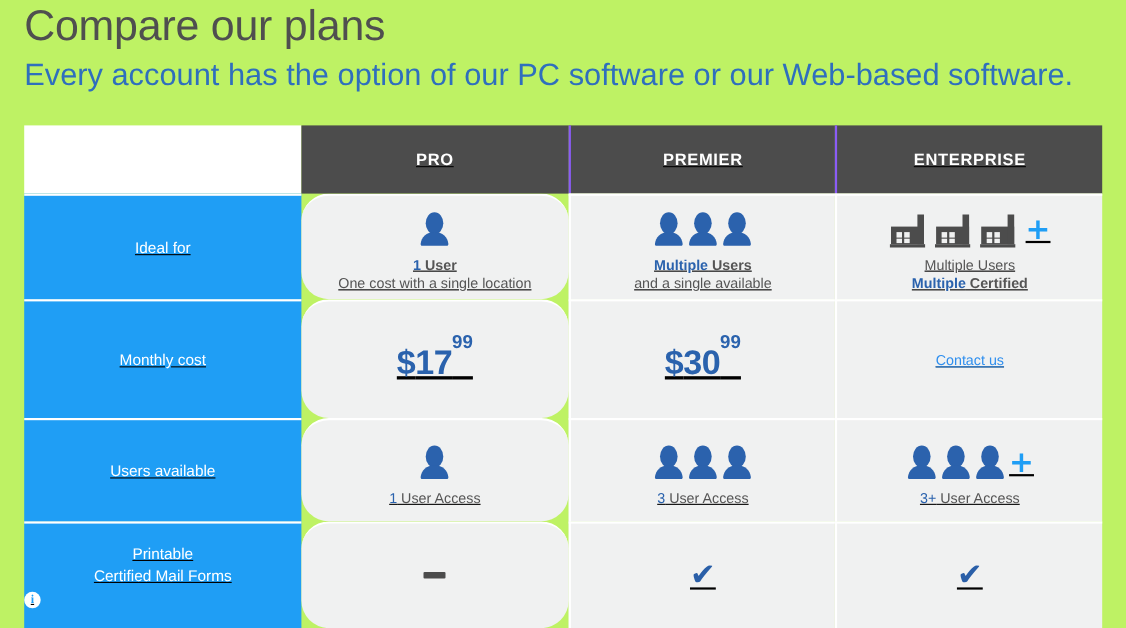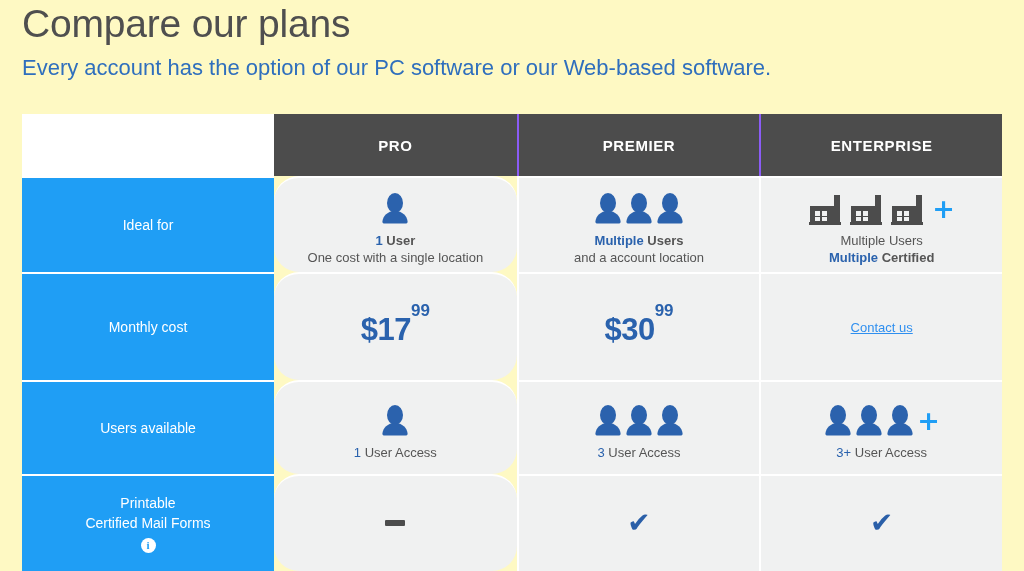--- a/index.html
+++ b/index.html
@@ -18,7 +18,7 @@
     position: relative;
     width: 1024px;
     height: 571px;
-    background: #fef9c3;
+    background: #bef264;
   }
 
   

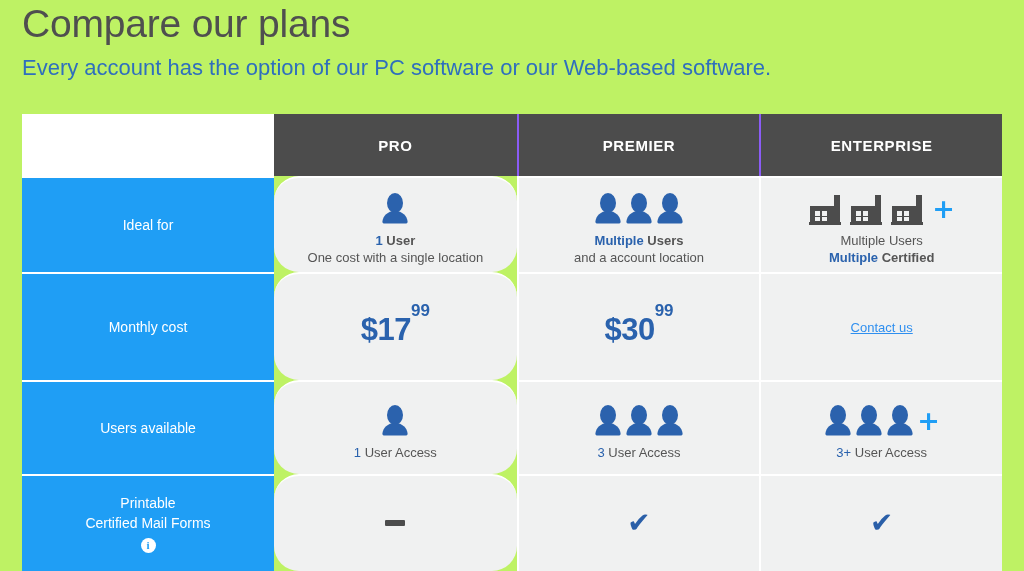--- a/index.html
+++ b/index.html
@@ -39,7 +39,7 @@
     white-space: nowrap;
   }
   .page-subtitle {
-    font-size: 22px;
+    font-size: 28px;
     font-weight: 400;
     color: #2f6fbd;
     line-height: 28px;

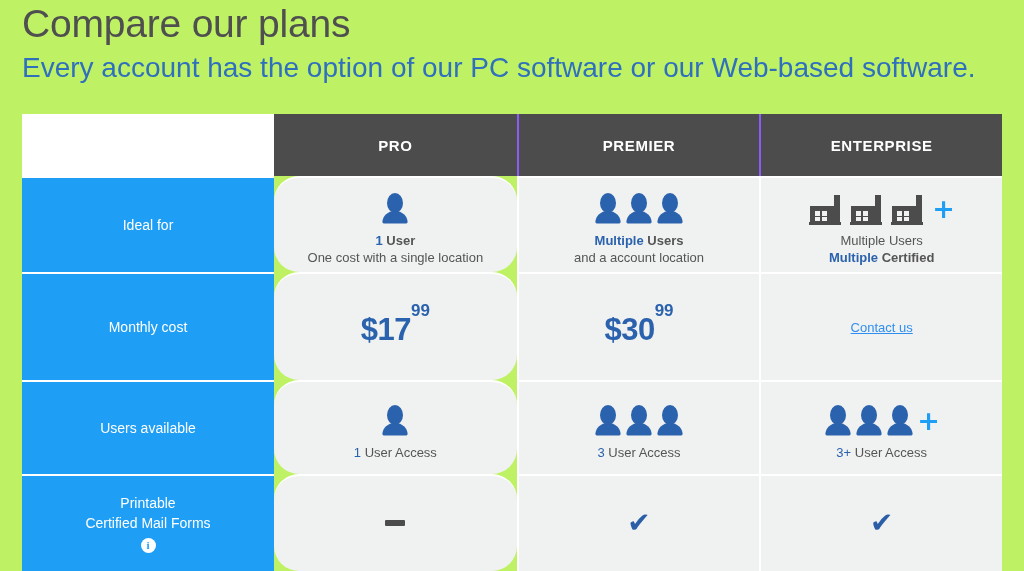--- a/index.html
+++ b/index.html
@@ -61,6 +61,7 @@
   .trow {
     display: flex;
     width: 100%;
+    text-decoration: underline;
   }
   .label-col {
     width: 252px;

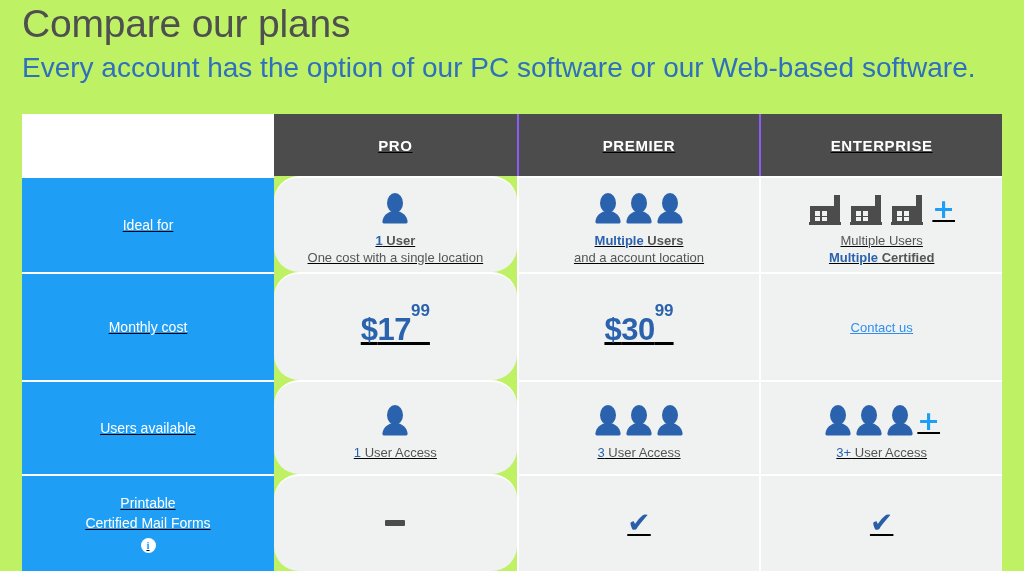--- a/index.html
+++ b/index.html
@@ -100,7 +100,6 @@
     line-height: 20px;
     display: flex;
     flex-direction: column;
-    align-items: center;
     justify-content: center;
     text-align: center;
     height: 100%;

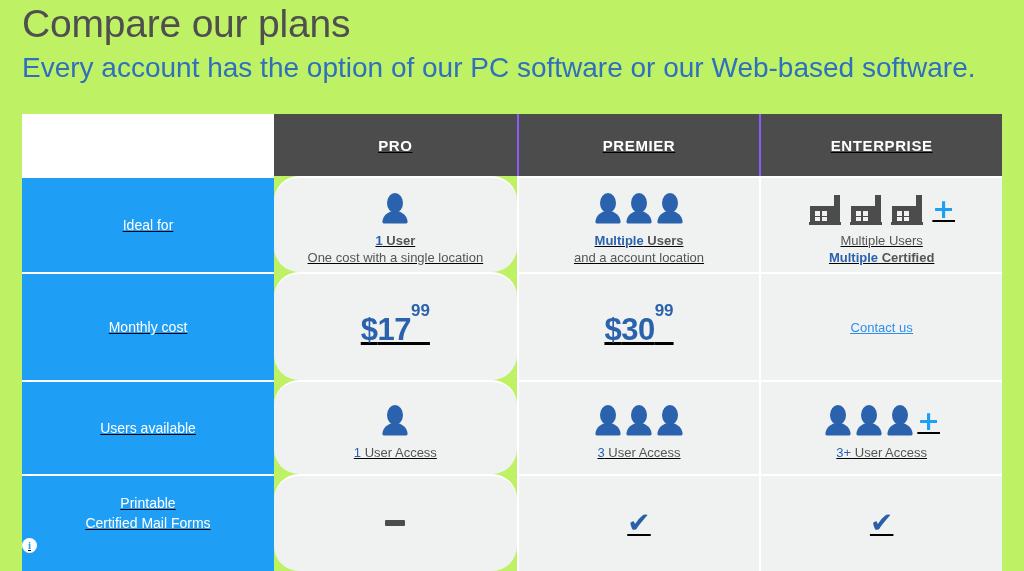--- a/index.html
+++ b/index.html
@@ -282,7 +282,7 @@
             </span>
           </div>
           <div class="cap-line bold"><span class="blue-txt">Multiple</span><span class="gray-txt"> Users</span></div>
-          <div class="cap-line"><span class="gray-txt">and a account location</span></div>
+          <div class="cap-line"><span class="gray-txt">and a single available</span></div>
         </div>
       </div>
 

